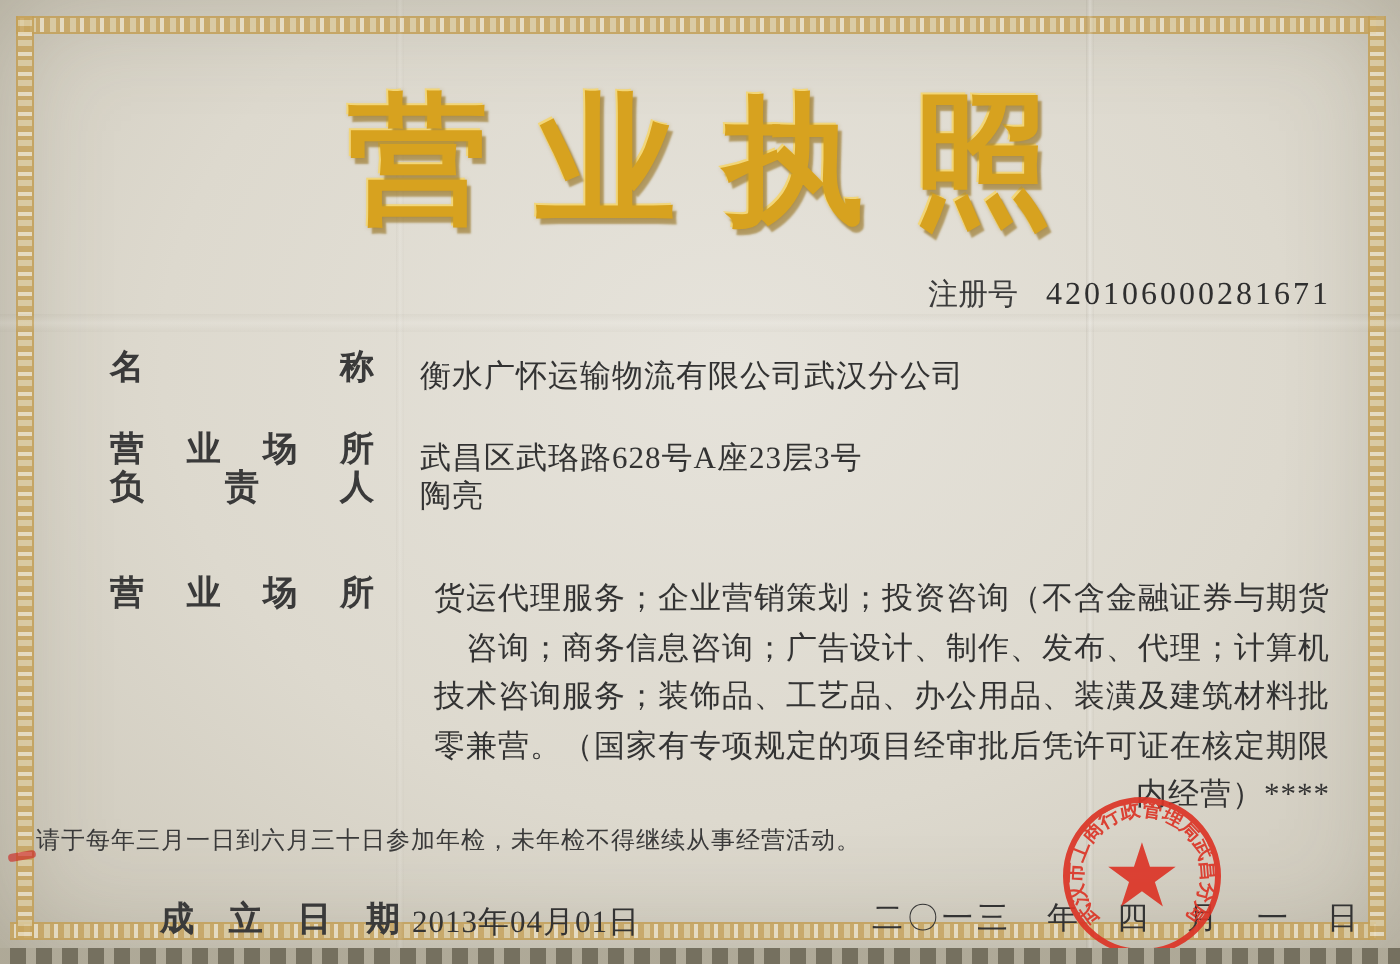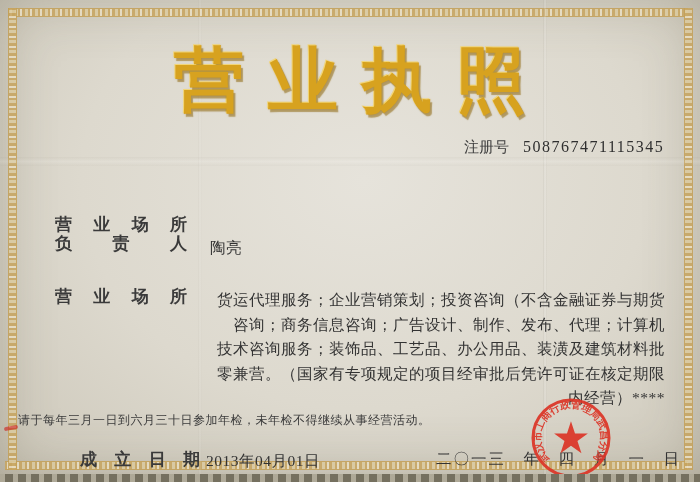--- a/index.html
+++ b/index.html
@@ -94,7 +94,7 @@
     <div class="title">营业执照</div>
 
     <div class="regline">
-      <span>注册号</span><span class="num">508767471115345</span>
+      <span>注册号</span><span class="num">420106000281671</span>
     </div>
 
 

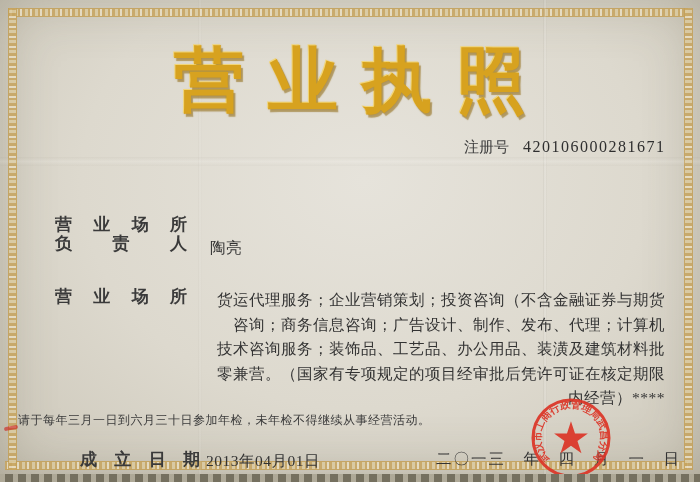--- a/index.html
+++ b/index.html
@@ -97,6 +97,10 @@
       <span>注册号</span><span class="num">420106000281671</span>
     </div>
 
+    <div class="row" style="top:172px">
+      <div class="flabel">名称</div>
+      <div class="fvalue">衡水广怀运输物流有限公司武汉分公司</div>
+    </div>
 
     <div class="row" style="top:213px">
       <div class="flabel">营业场所</div>

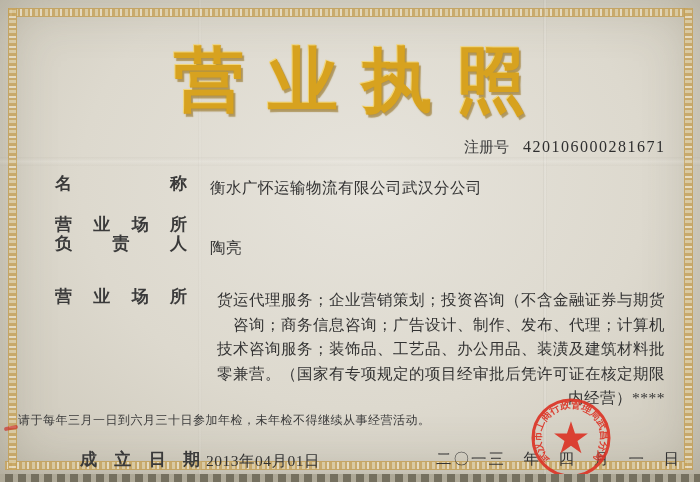--- a/index.html
+++ b/index.html
@@ -104,6 +104,7 @@
 
     <div class="row" style="top:213px">
       <div class="flabel">营业场所</div>
+      <div class="fvalue">武昌区武珞路628号A座23层3号</div>
     </div>
 
     <div class="row" style="top:232px">

